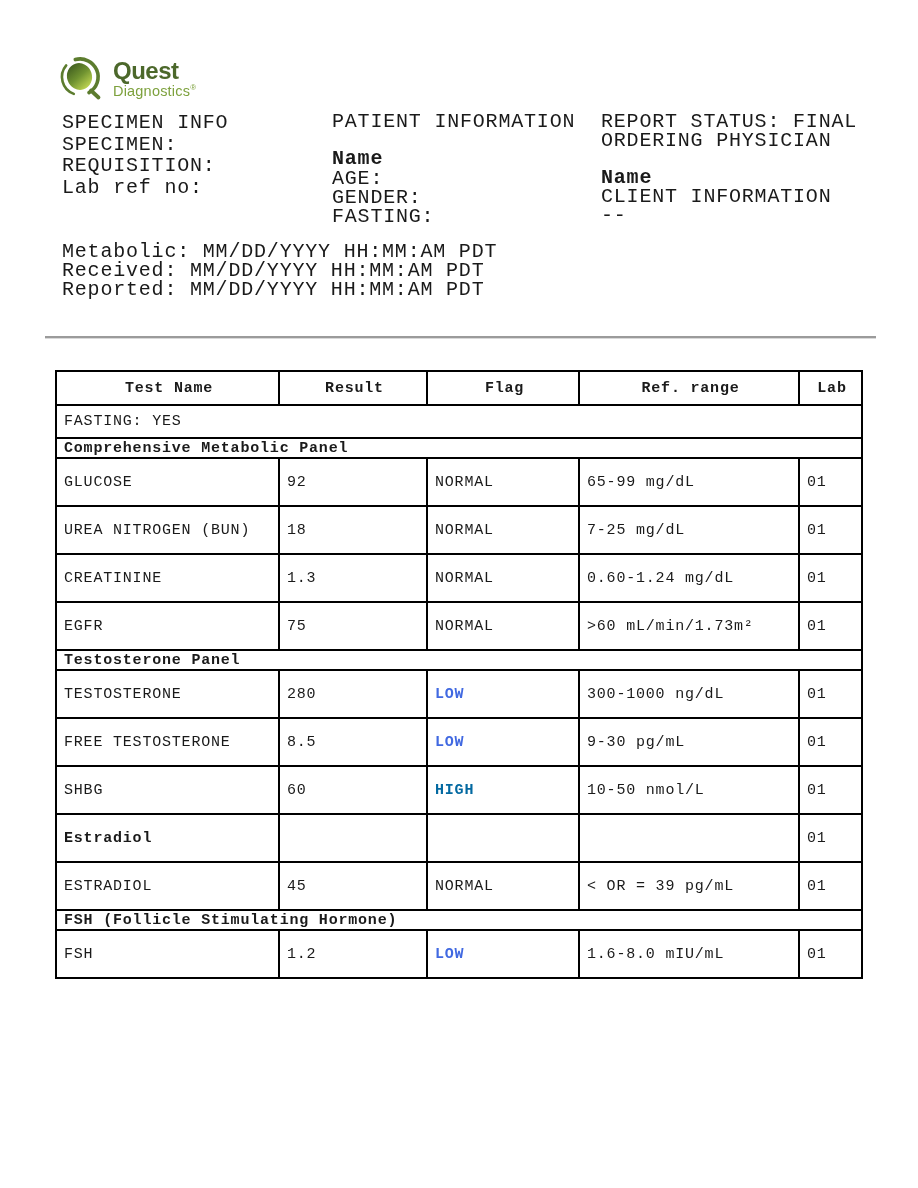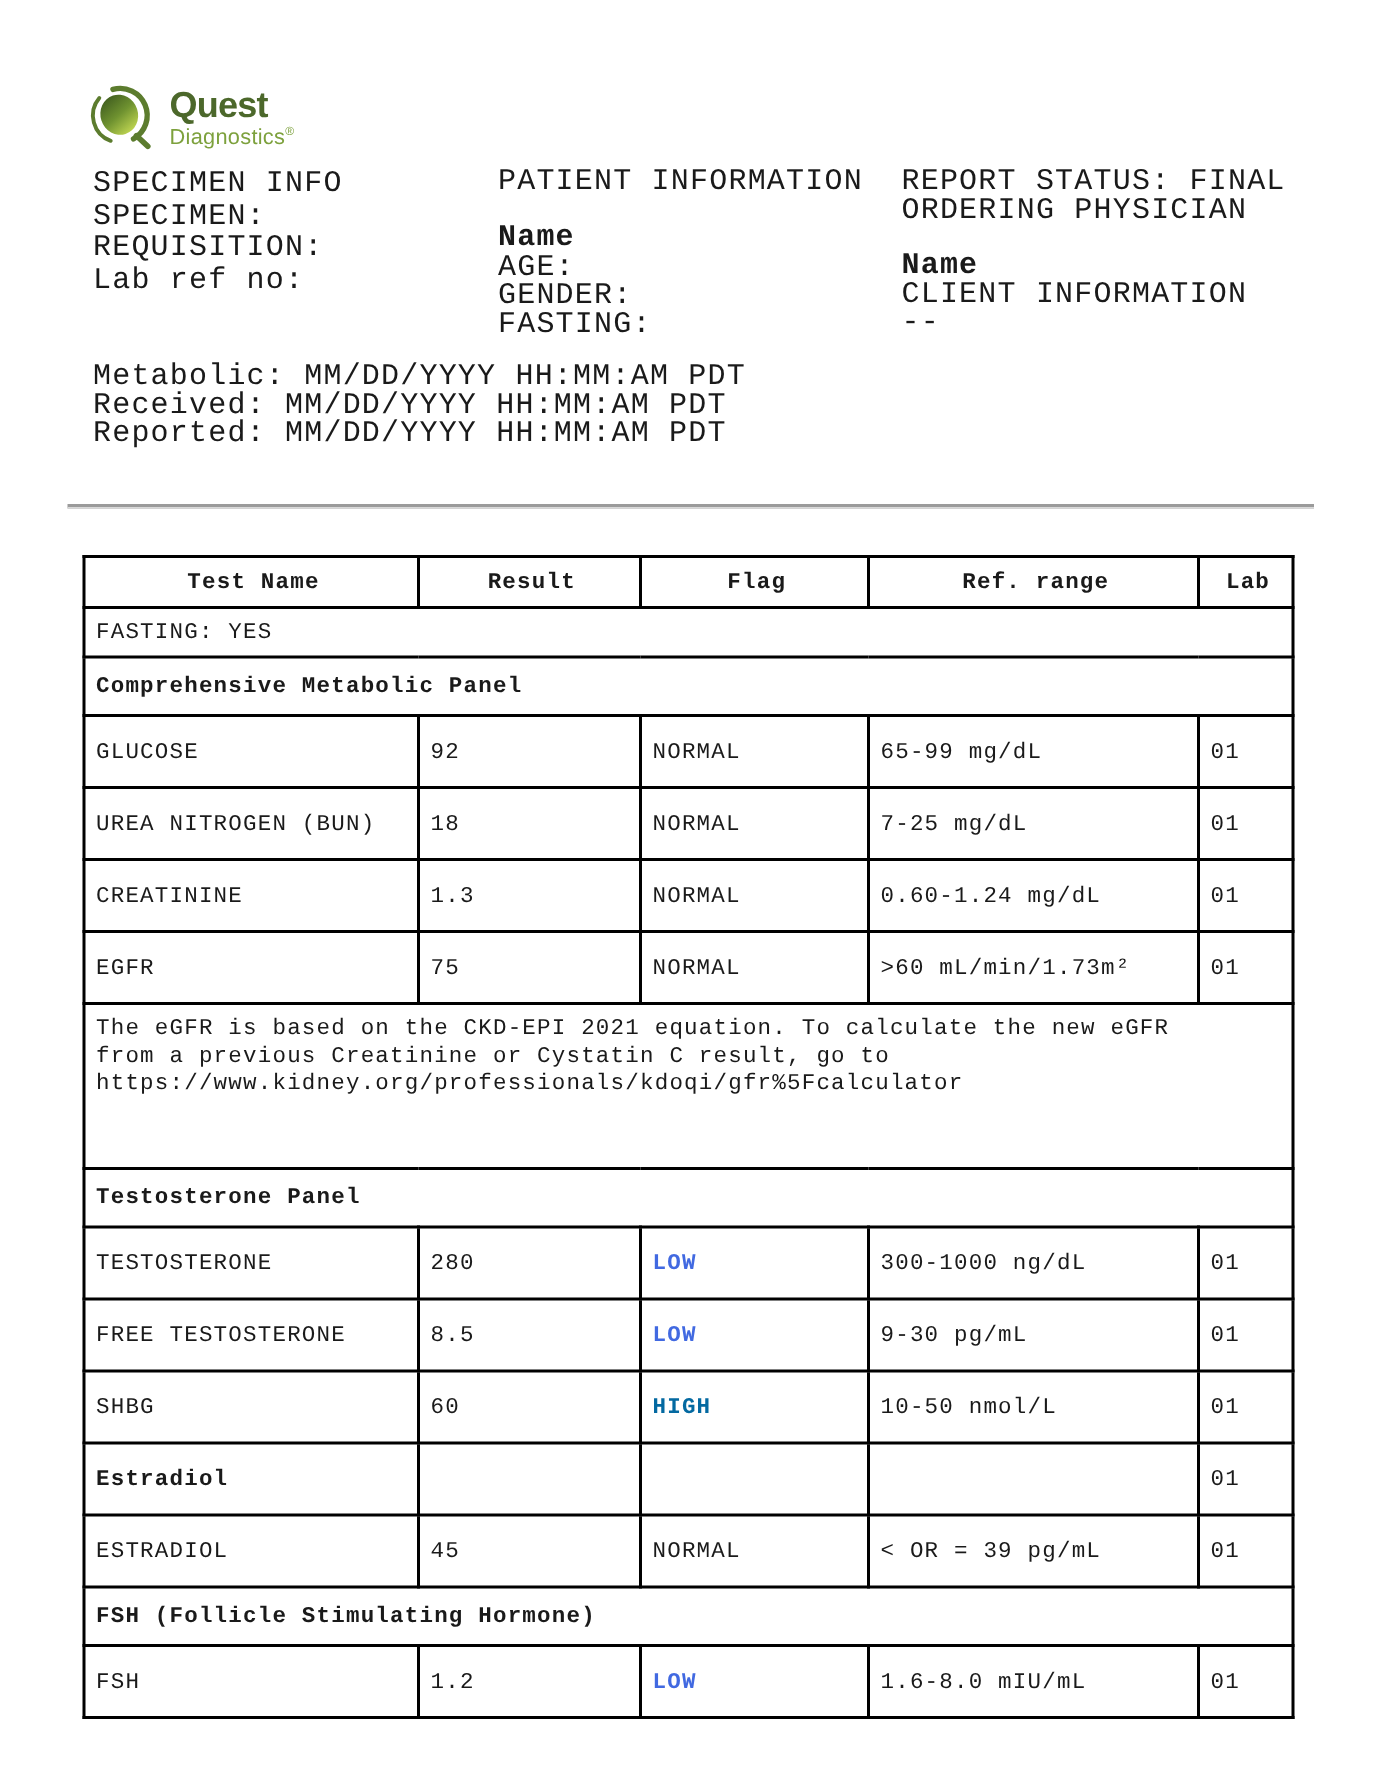--- a/index.html
+++ b/index.html
@@ -62,7 +62,7 @@
   }
   .results-table th { text-align: center; font-weight: bold; height: 34px; }
   td.cell-data { height: 48px; }
-  td.cell-section { height: 39px; font-weight: bold; }
+  td.cell-section { height: 20px; font-weight: bold; }
   td.cell-span { height: 33px; }
   td.cell-note { height: 110px; vertical-align: top; padding-top: 7px; white-space: normal; }
   .note-line { line-height: 18.6px; white-space: nowrap; }

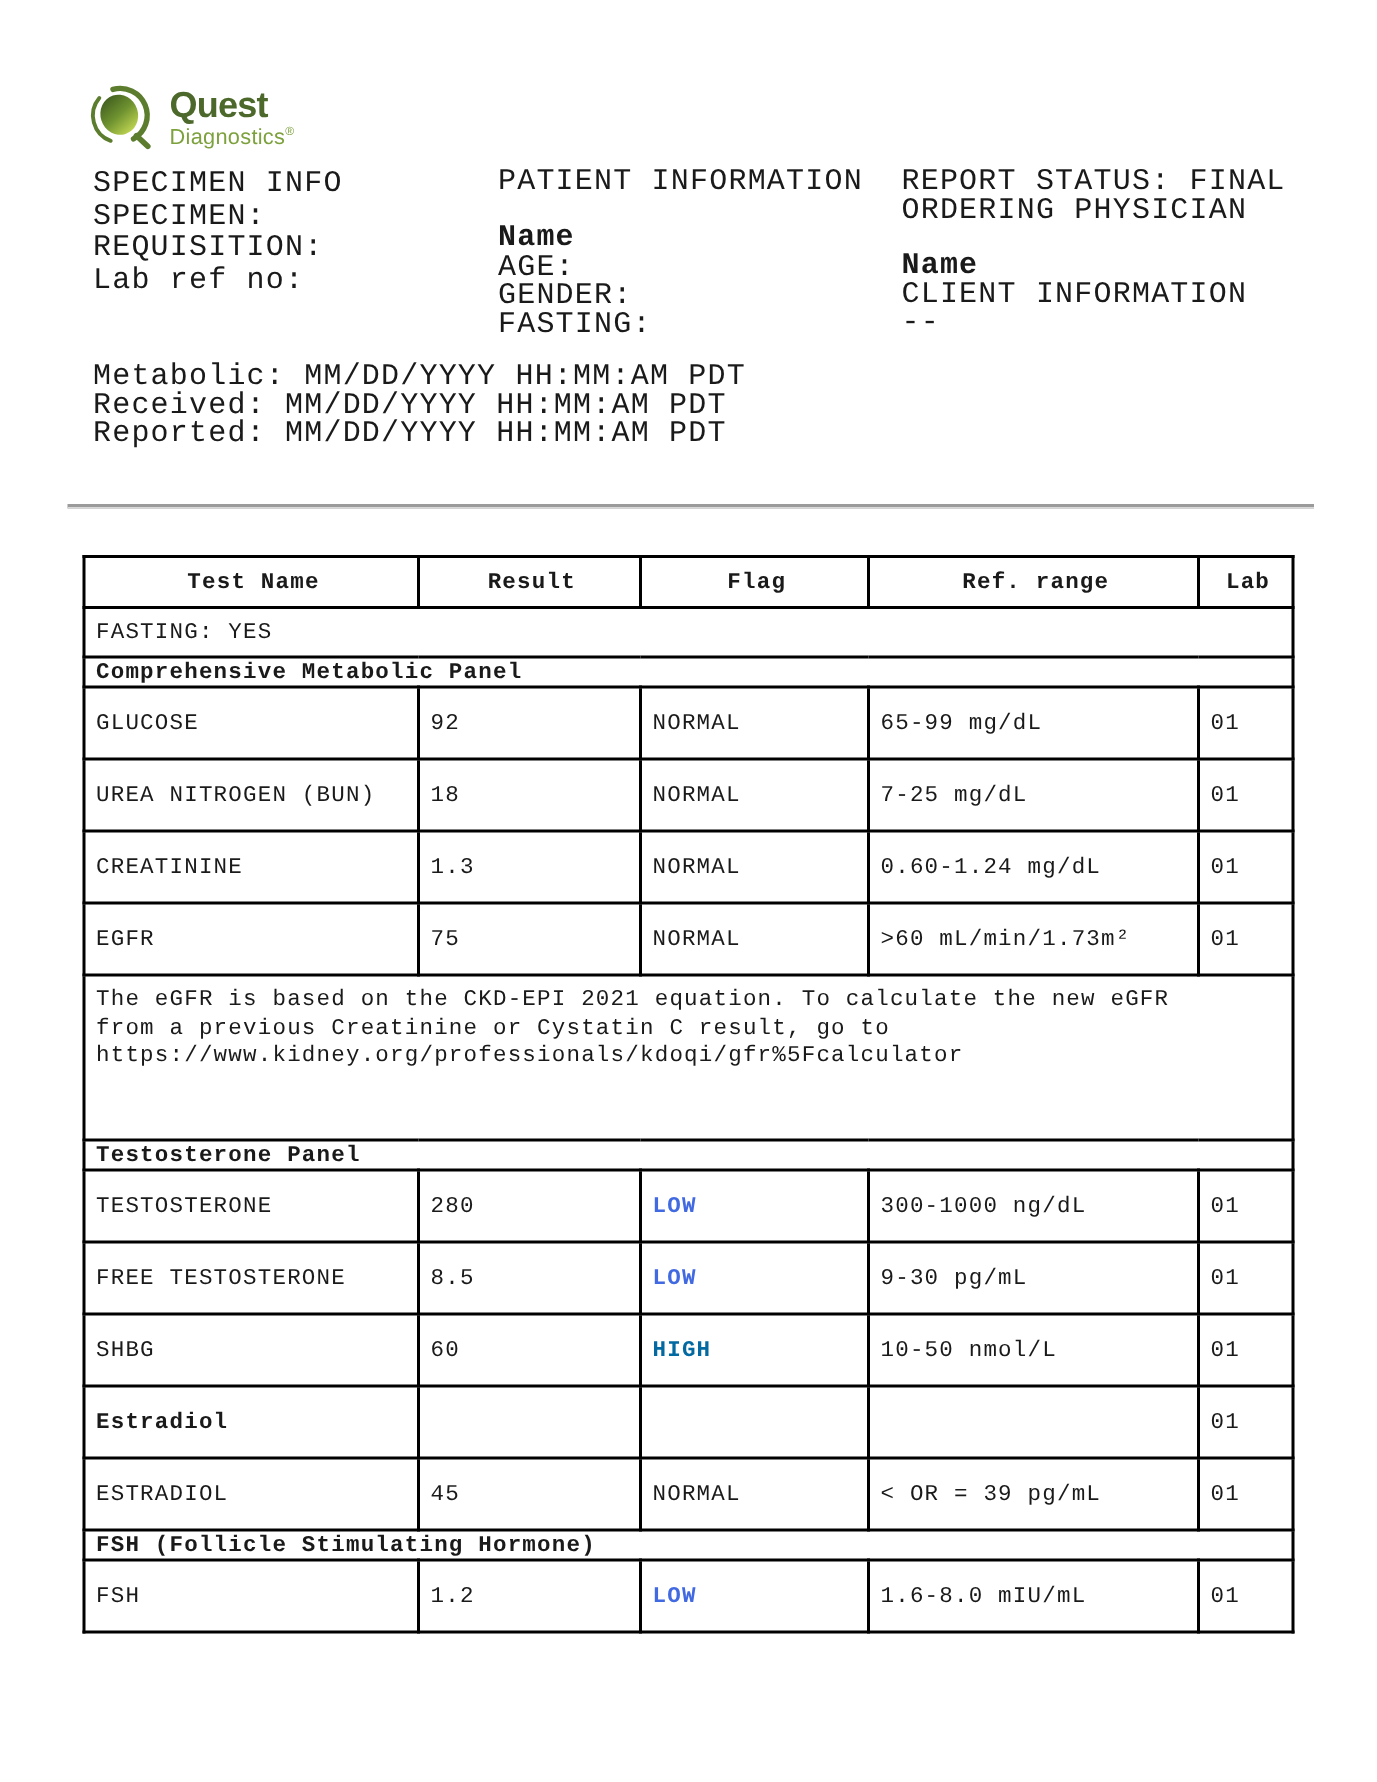--- a/index.html
+++ b/index.html
@@ -181,13 +181,6 @@
           <td class="cell-data">01</td>
         </tr>
         <tr>
-          <td colspan="5" class="cell-note">
-            <div class="note-line">The eGFR is based on the CKD-EPI 2021 equation. To calculate the new eGFR</div>
-            <div class="note-line">from a previous Creatinine or Cystatin C result, go to</div>
-            <div class="note-line">https://www.kidney.org/professionals/kdoqi/gfr%5Fcalculator</div>
-          </td>
-        </tr>
-        <tr>
           <td colspan="5" class="cell-section">Testosterone Panel</td>
         </tr>
         <tr>

